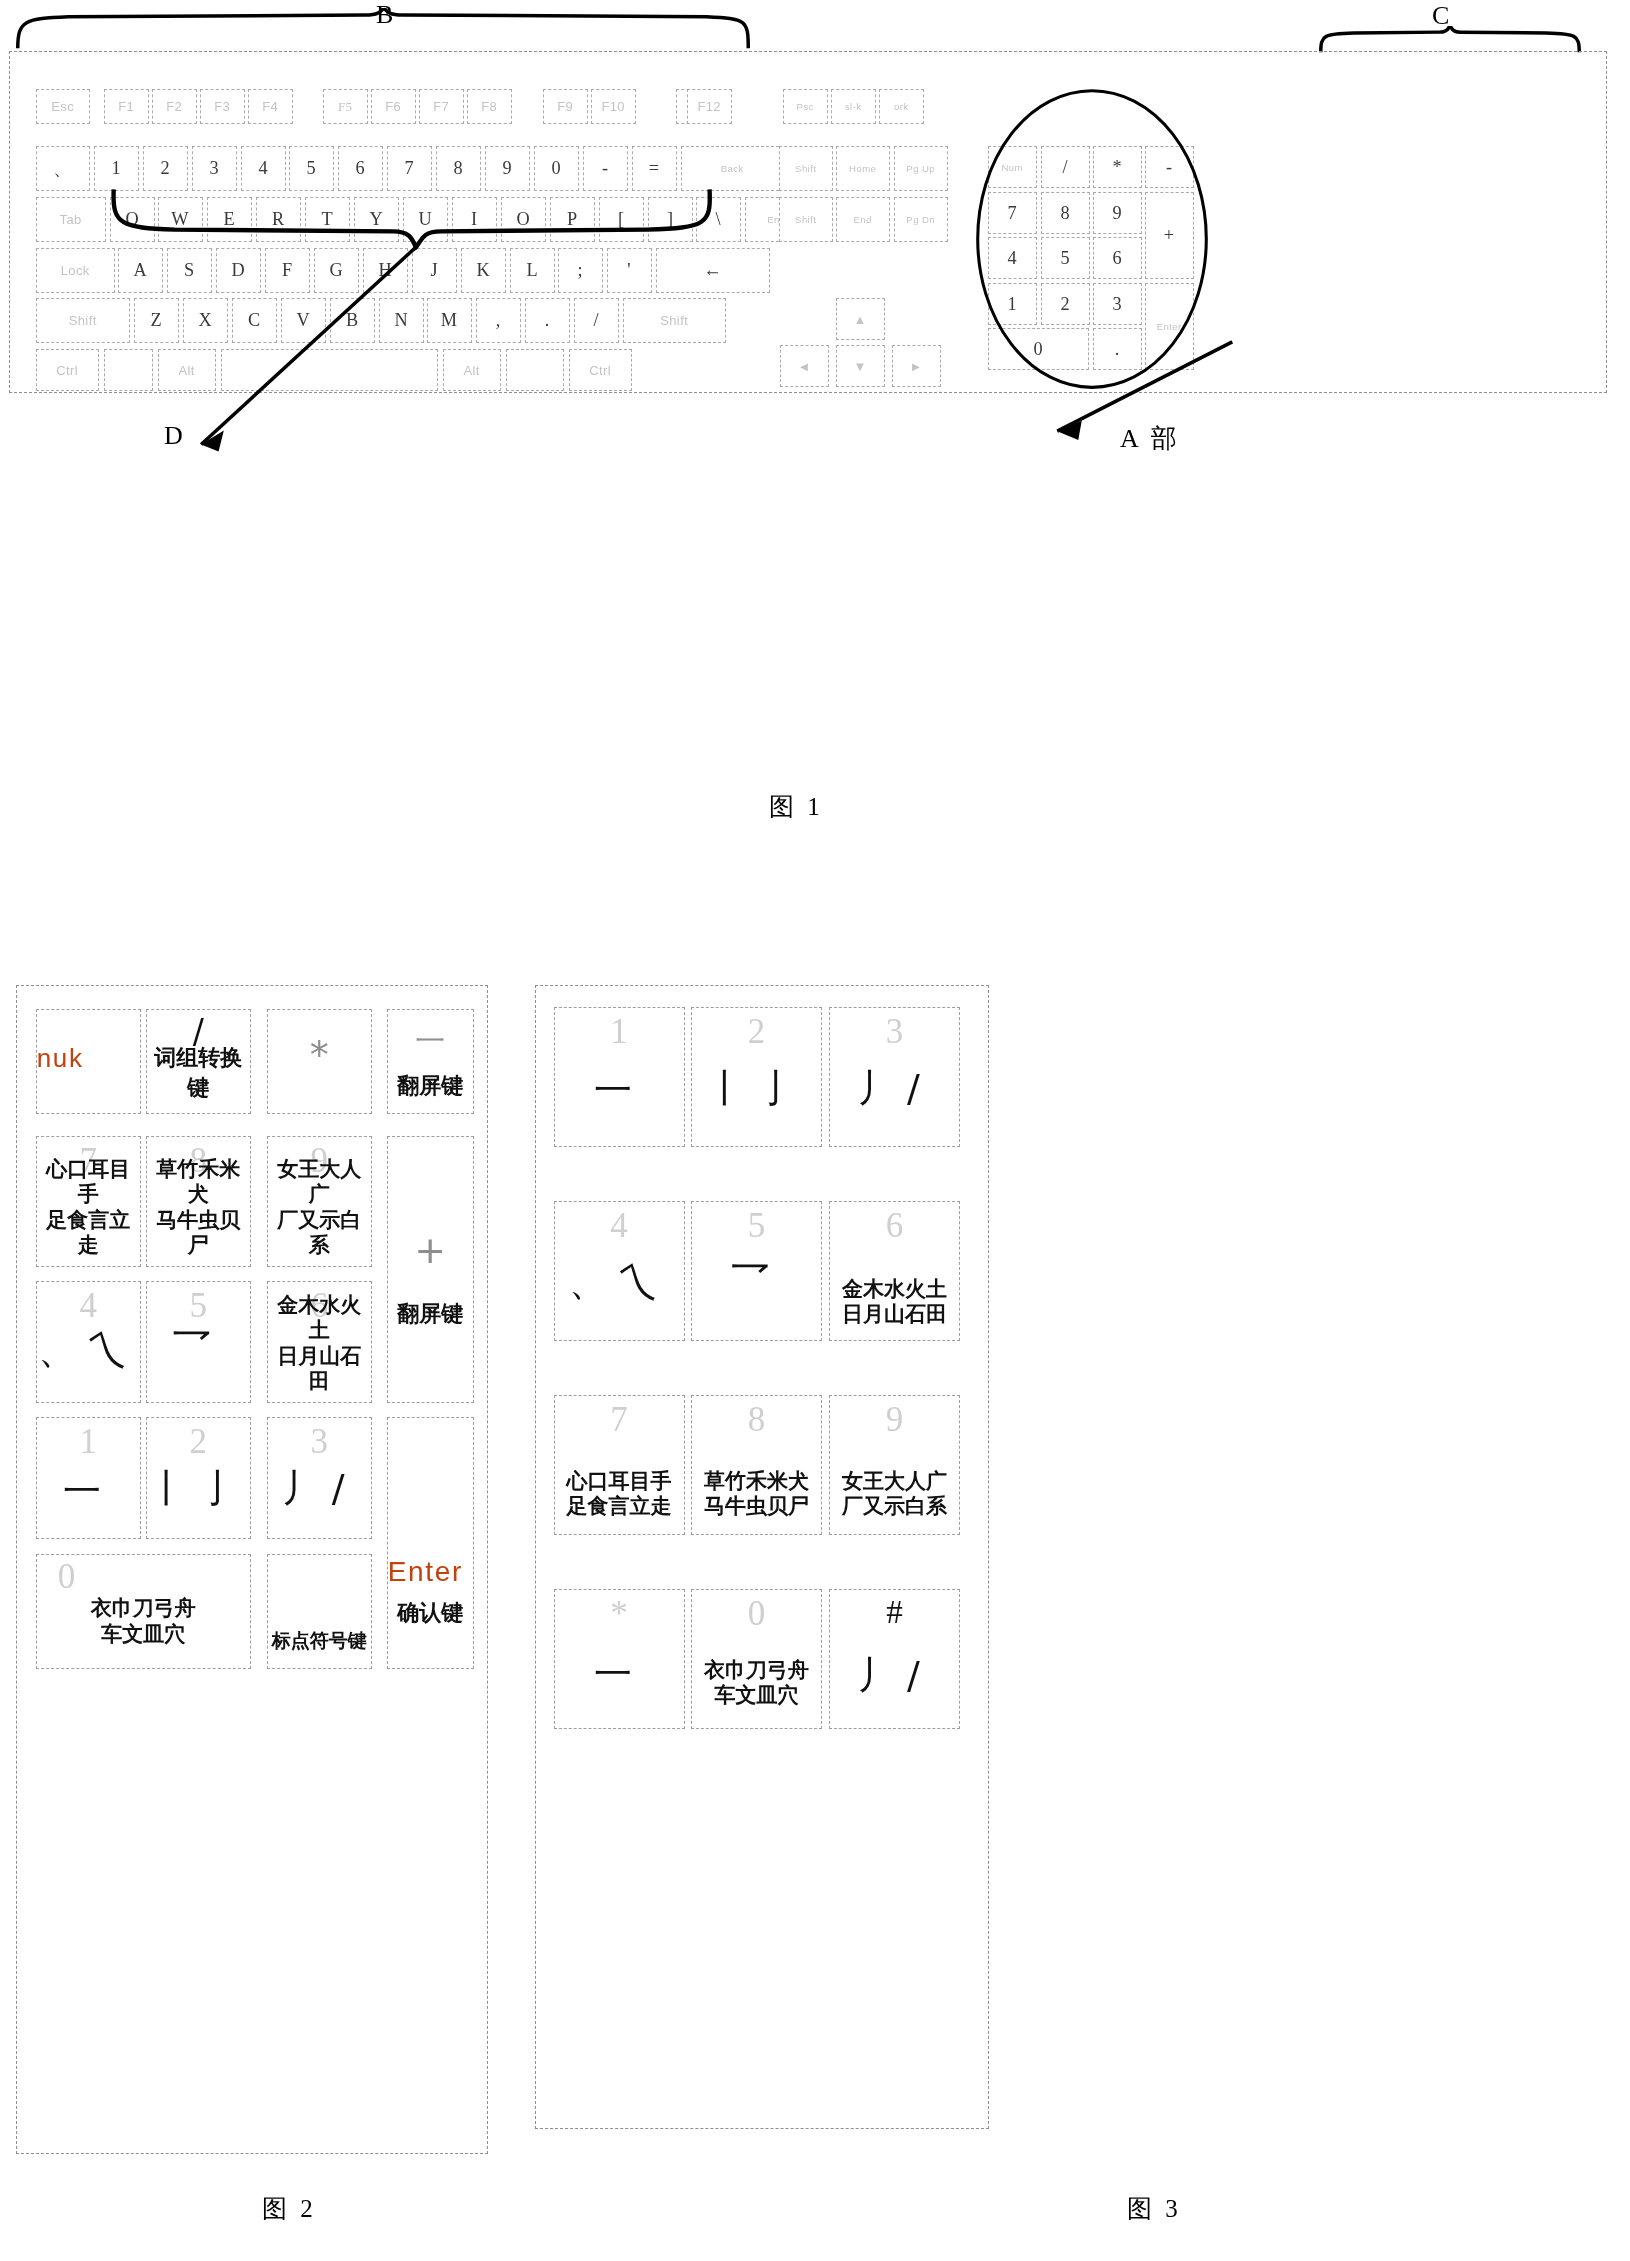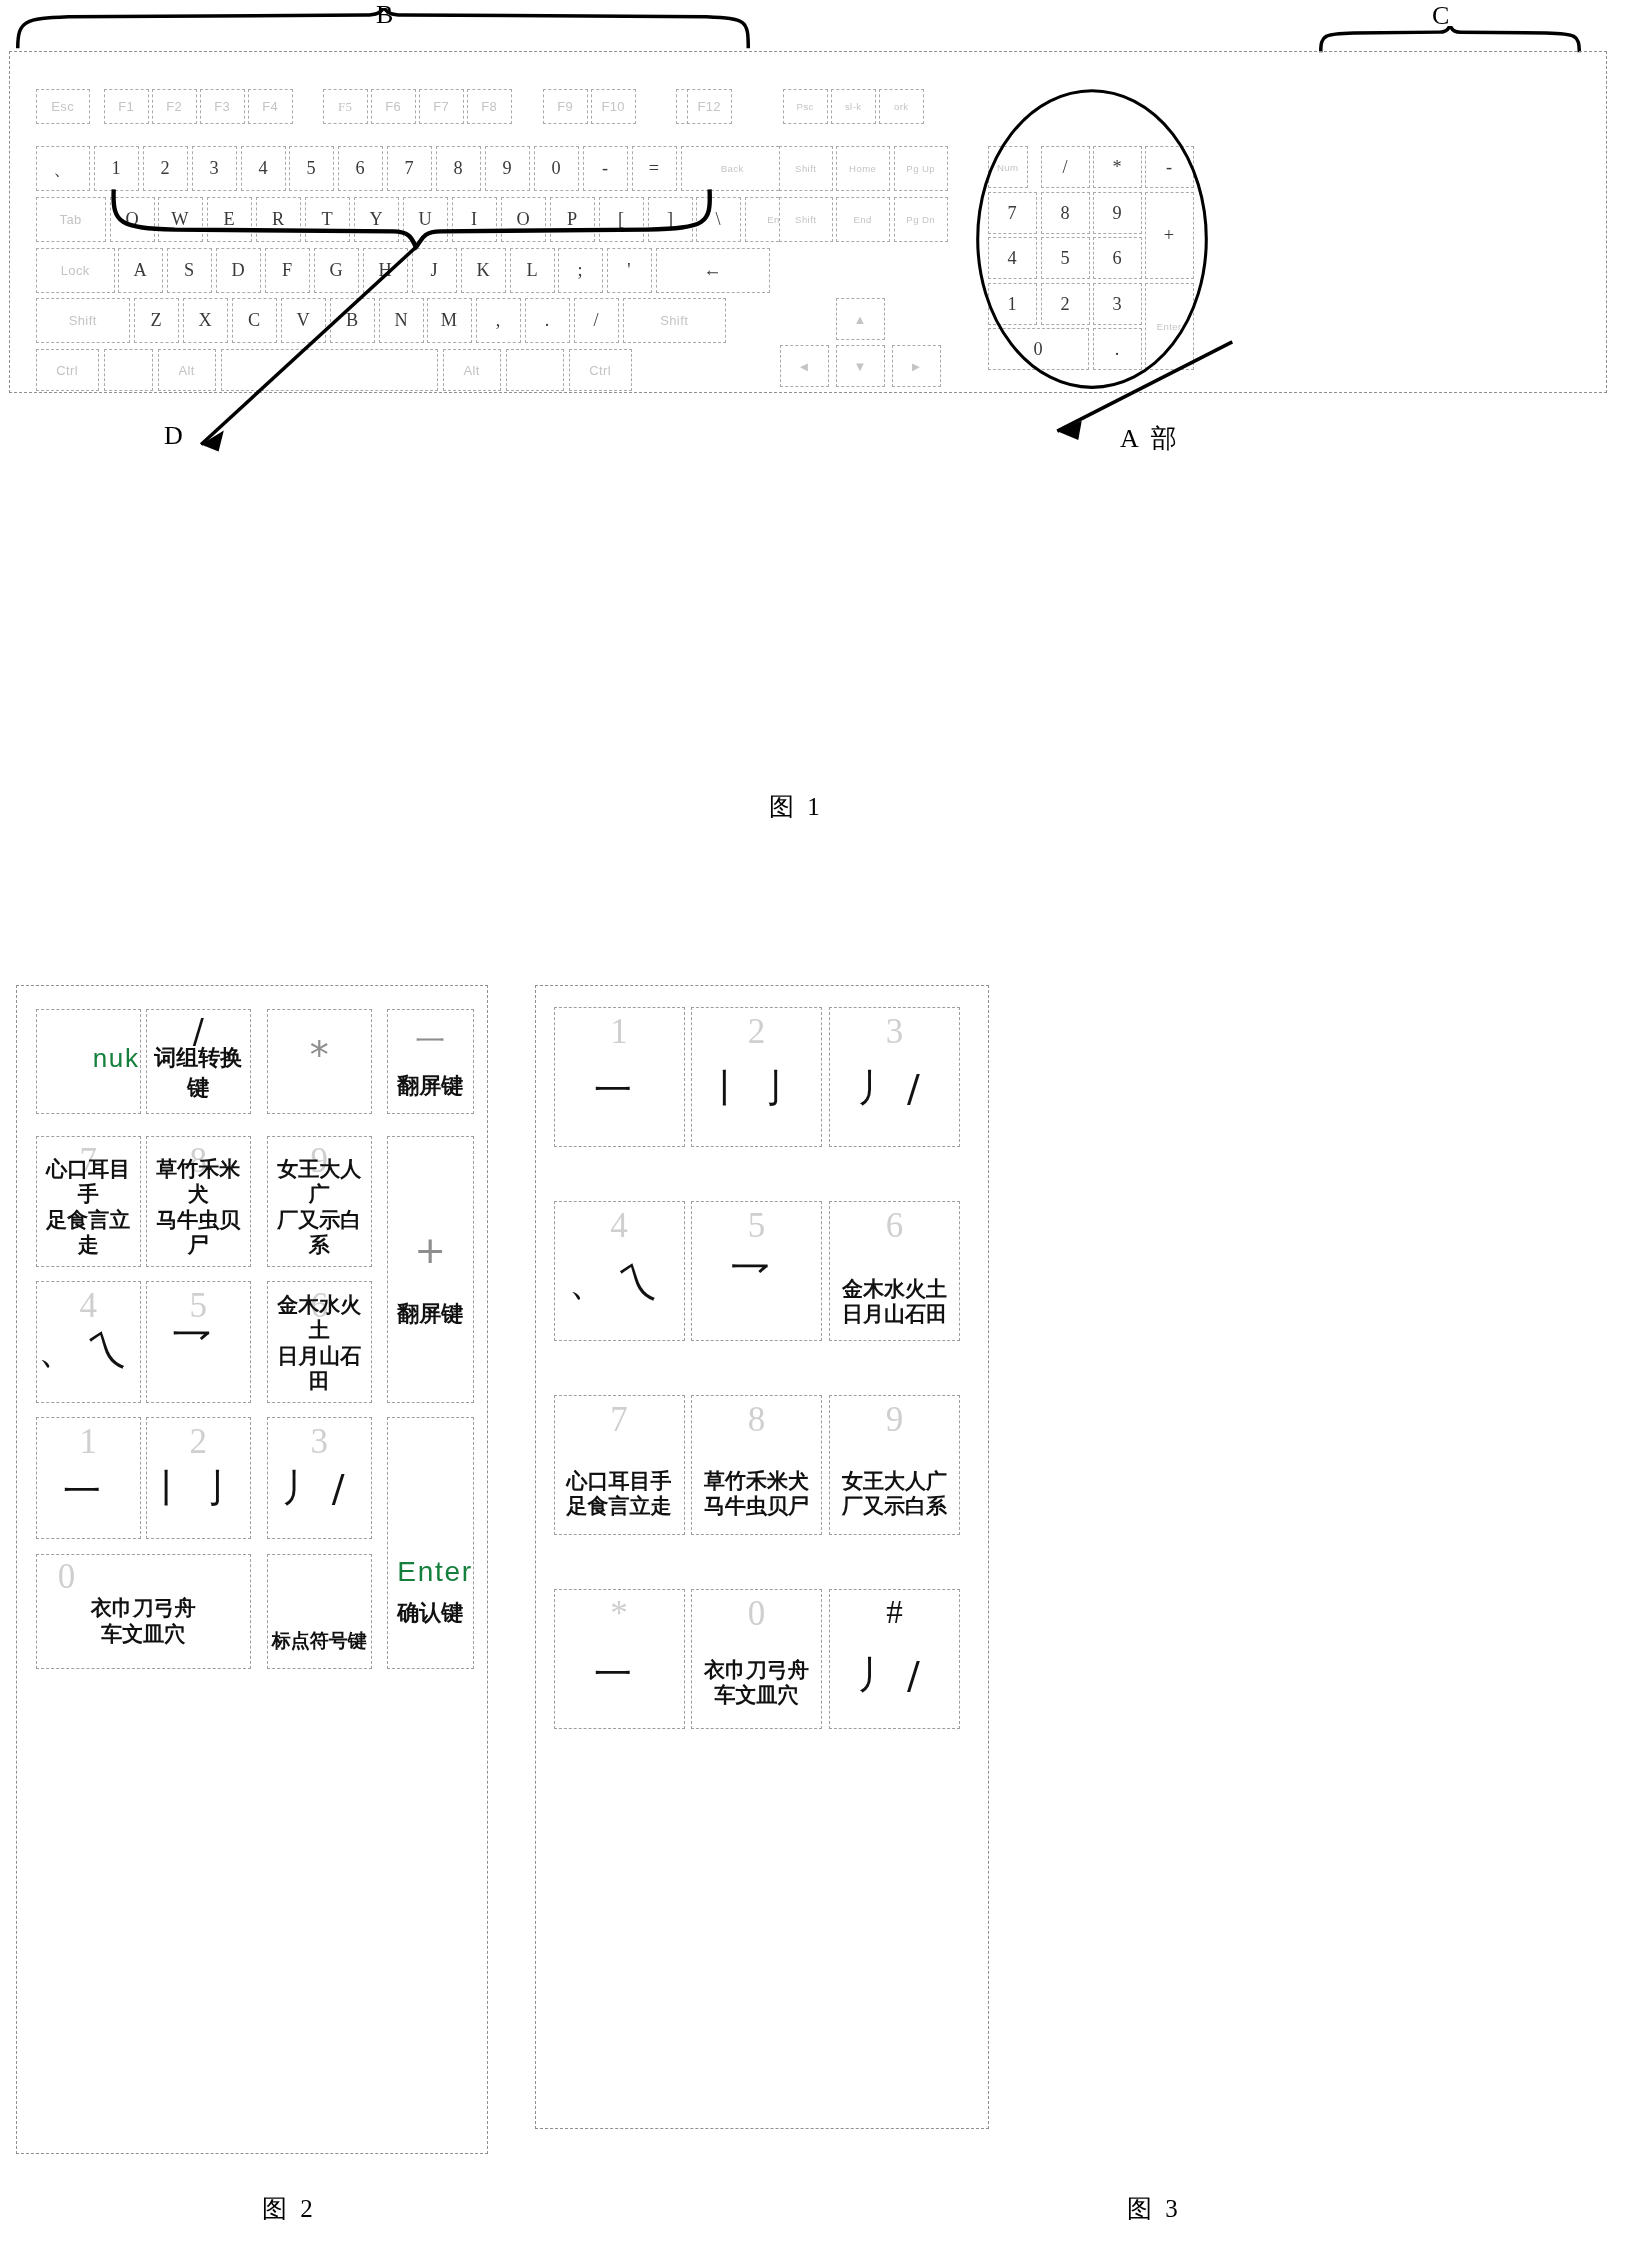--- a/index.html
+++ b/index.html
@@ -185,7 +185,7 @@
     <div class="kbKey" style="left:826px;top:293px;width:49px;height:42px;">▼</div>
     <div class="kbKey" style="left:882px;top:293px;width:49px;height:42px;">►</div>
 
-    <div class="kbKey tiny" style="left:978px;top:94px;width:40px;height:42px;text-align:center;">Num</div>
+    <div class="kbKey tiny" style="left:978px;top:94px;width:49px;height:42px;text-align:center;">Num</div>
     <div class="kbKey num" style="left:1031px;top:94px;width:49px;height:42px;">/</div>
     <div class="kbKey num" style="left:1083px;top:94px;width:49px;height:42px;">*</div>
     <div class="kbKey num" style="left:1135px;top:94px;width:49px;height:42px;">-</div>

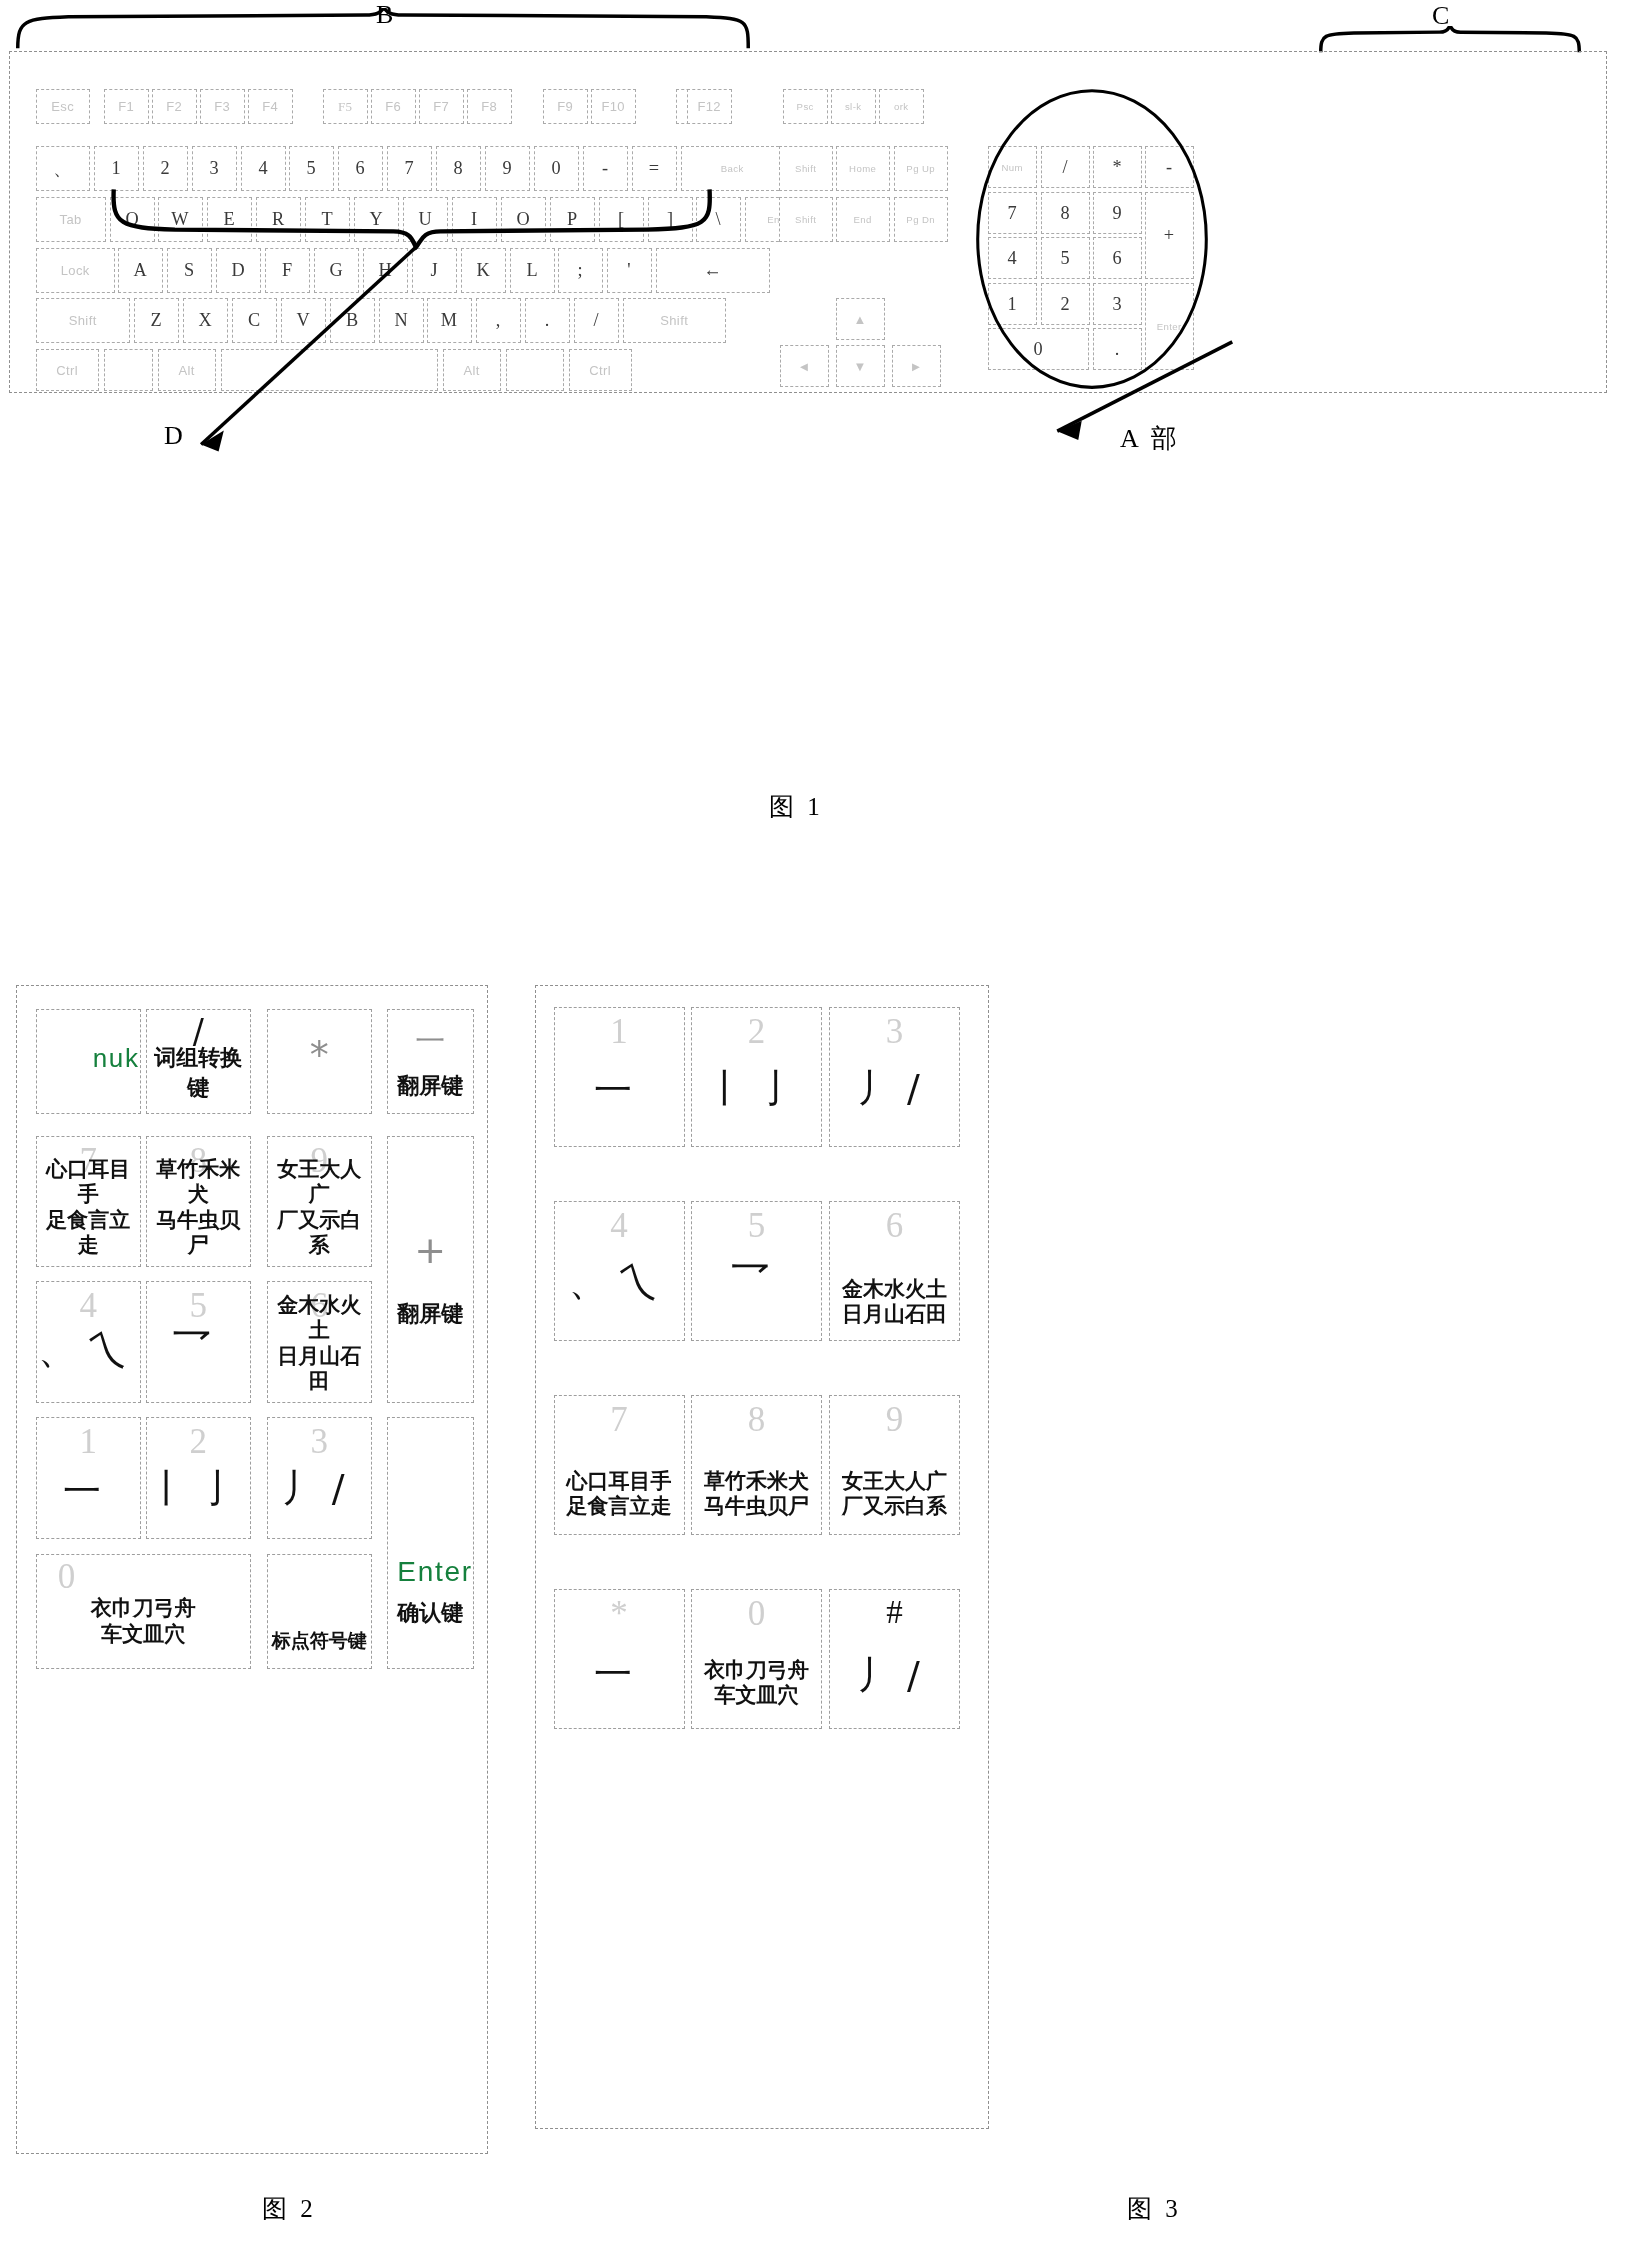--- a/index.html
+++ b/index.html
@@ -57,8 +57,8 @@
   }
   .pkGhostWord{               
     position:absolute;left:0;right:0;
-    text-align:right;font-family:"Liberation Sans",sans-serif;
-    font-size:26px;color:#15803d;letter-spacing:1.7px;
+    text-align:left;font-family:"Liberation Sans",sans-serif;
+    font-size:26px;color:#c2410c;letter-spacing:1.7px;
   }
   .pkCn{                      
     position:absolute;left:0;right:0;bottom:7px;

